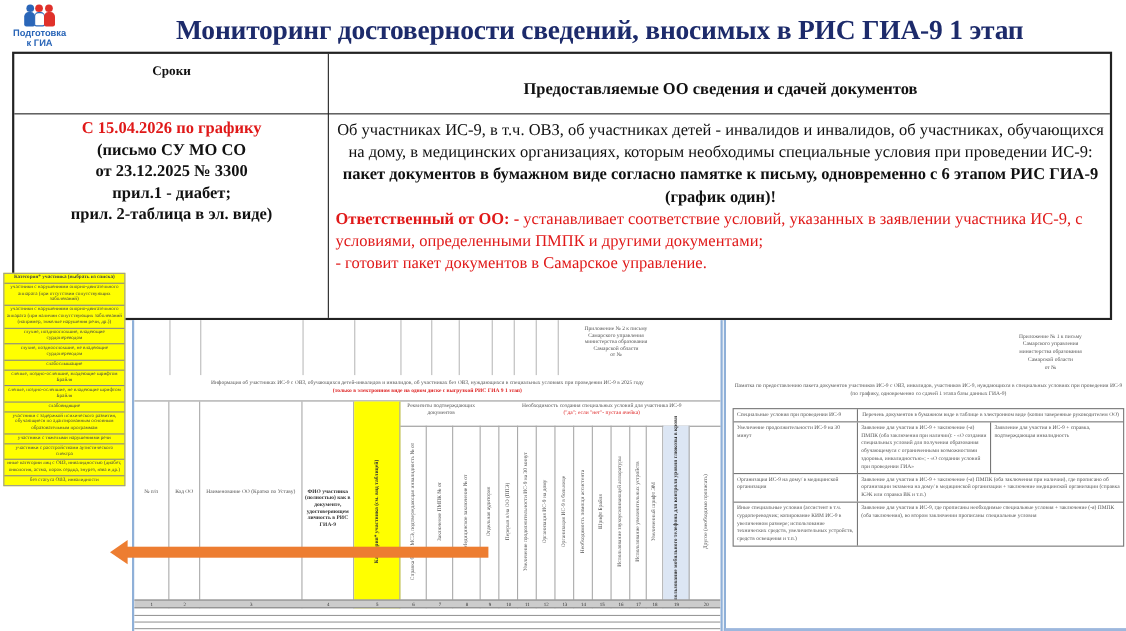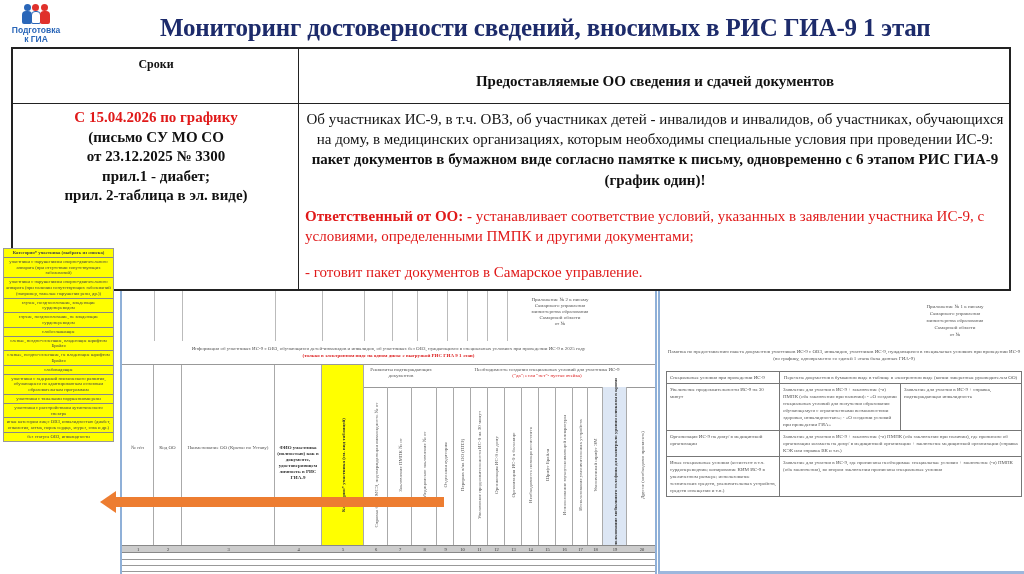--- a/index.html
+++ b/index.html
@@ -29,7 +29,7 @@
   .cell2 { position: absolute; left: 292px; top: 60px; width: 700px; font-size: 15px; line-height: 20.2px; }
   .cell2 .center { text-align: center; font-family: Liberation Serif, serif; }
   .cell2 .bold { font-weight: bold; }
-  .cell2 .red { color: #e01919; margin-top: 16px; }
+  .cell2 .red { color: #e01919; }
   .cell2 .red b { font-weight: bold; }
 
   

